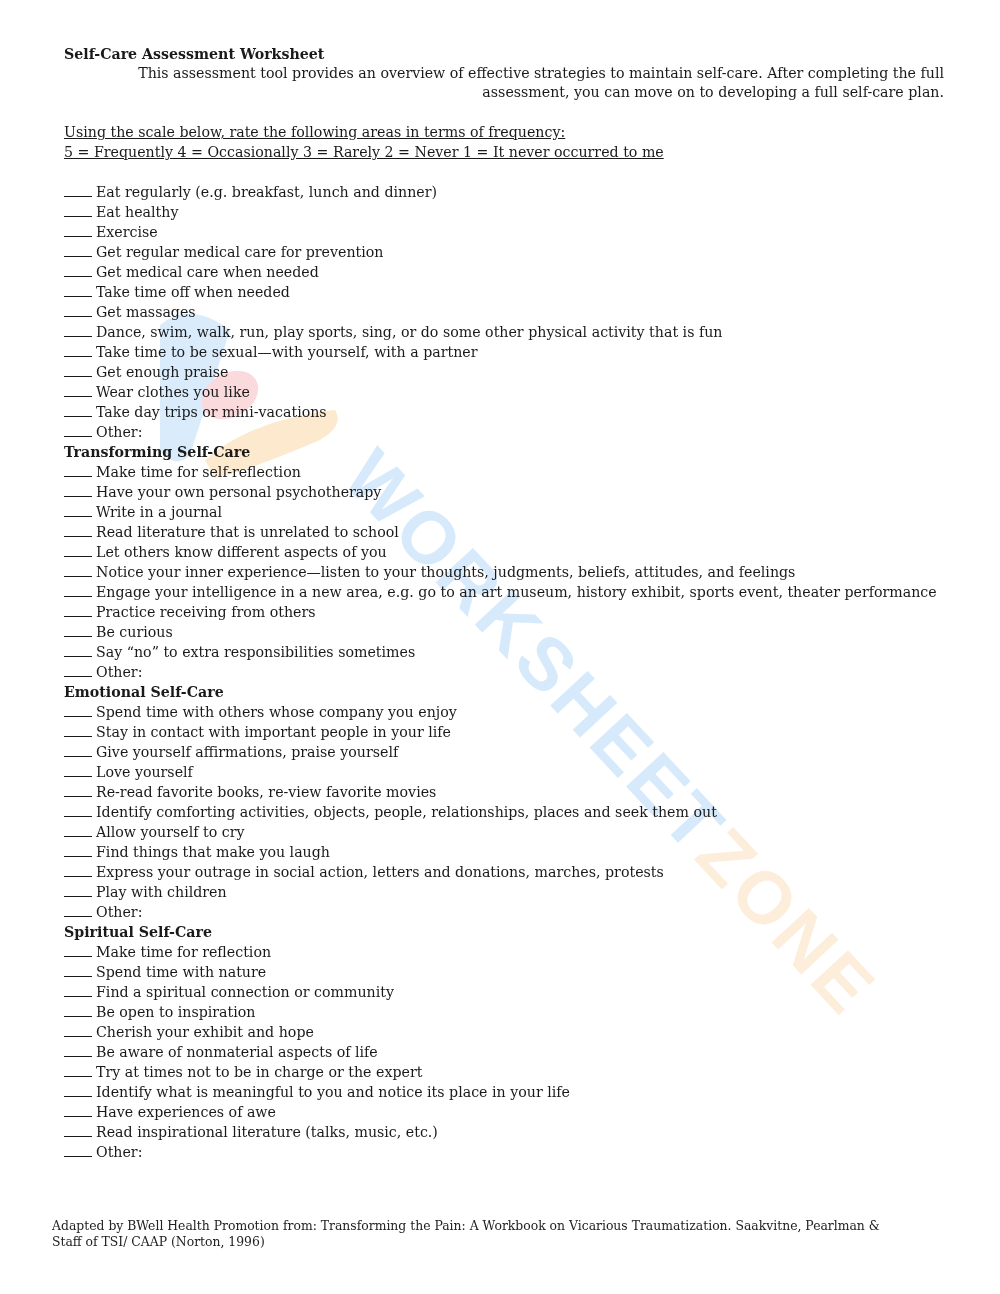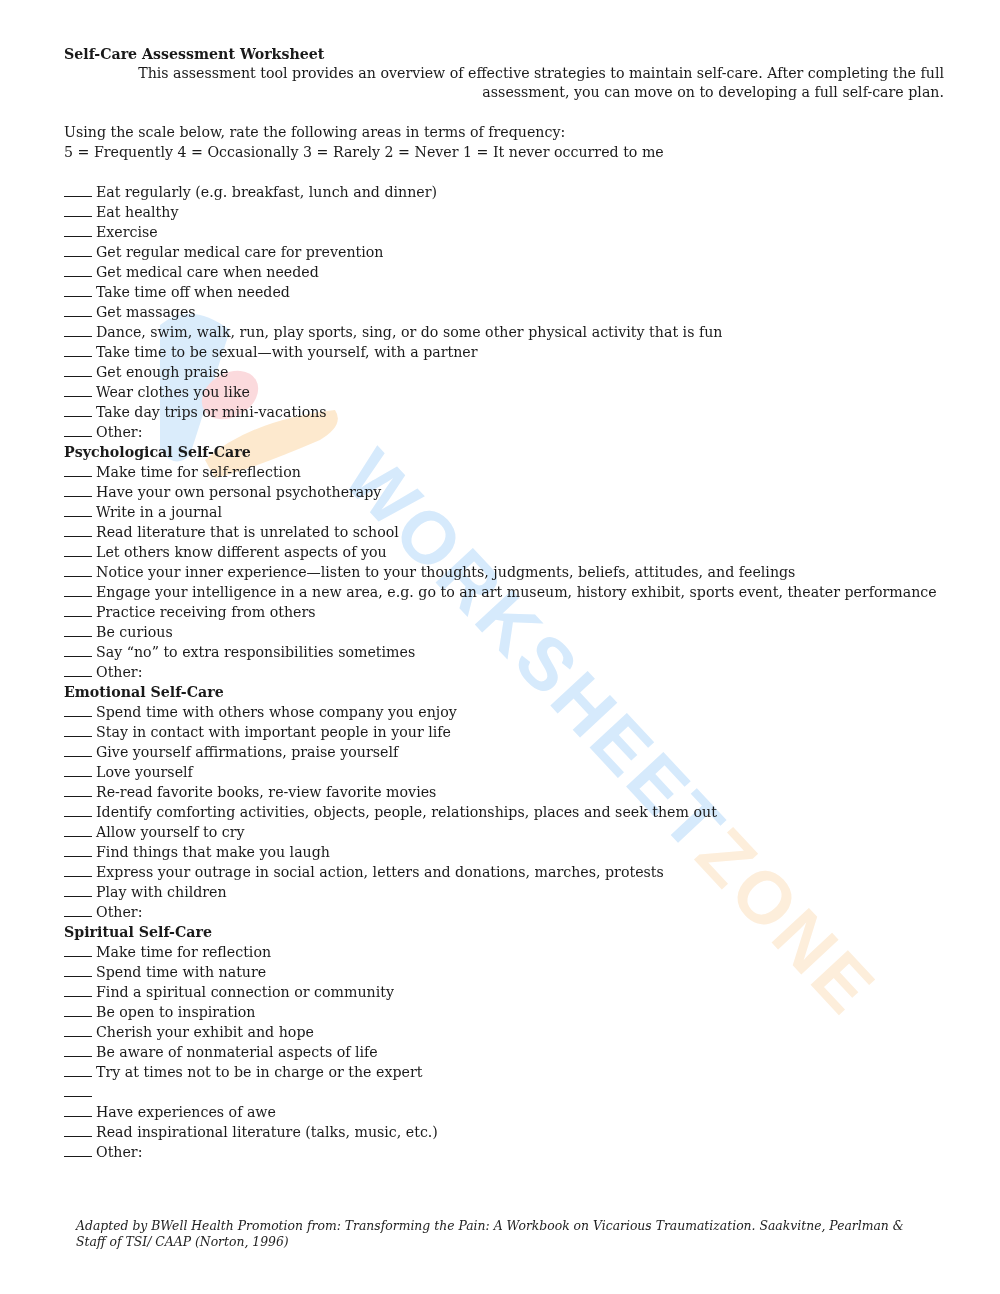--- a/index.html
+++ b/index.html
@@ -12,7 +12,7 @@
   .title { font-weight: bold; height: 20px; }
   .intro { line-height: 19px; text-align: right; }
   .gap { height: 20px; }
-  .scale-line { height: 20px; }
+  .scale-line { height: 20px; text-decoration: underline; }
   .section-heading { font-weight: bold; height: 20px; }
   .item { height: 20px; white-space: nowrap; }
   .blank { display: inline-block; width: 28px; border-bottom: 1px solid #1a1a1a; height: 14px; margin-right: 4px; vertical-align: baseline; }

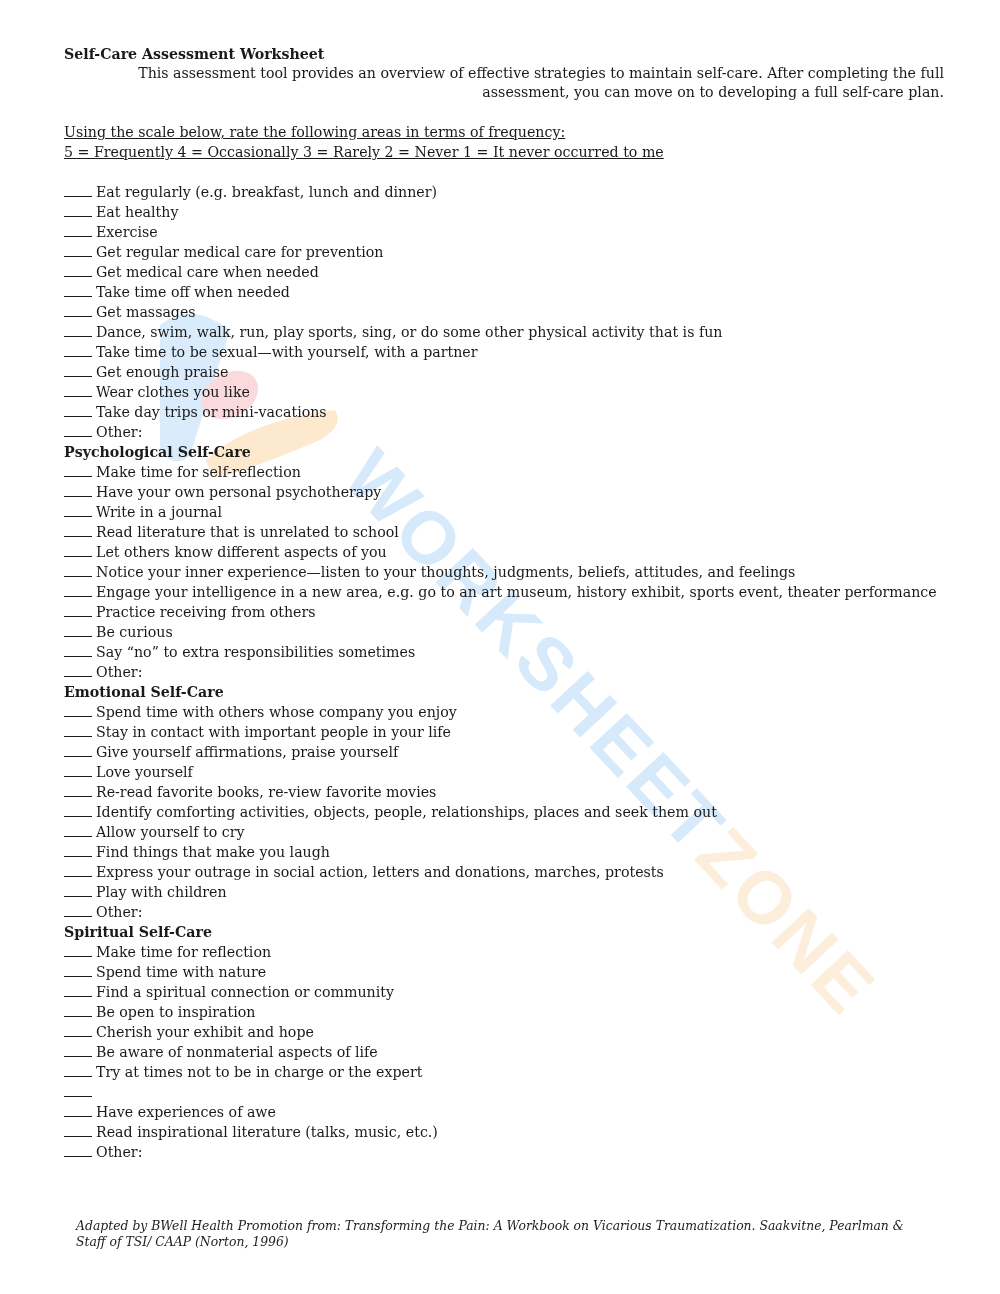--- a/index.html
+++ b/index.html
@@ -57,7 +57,7 @@
         <div class="item"><span class="blank"></span><span>Wear clothes you like</span></div>
         <div class="item"><span class="blank"></span><span>Take day trips or mini-vacations</span></div>
         <div class="item"><span class="blank"></span><span>Other:</span></div>
-        <div class="section-heading">Psychological Self-Care</div>
+        <div class="section-heading">Transforming Self-Care</div>
         <div class="item"><span class="blank"></span><span>Make time for self-reflection</span></div>
         <div class="item"><span class="blank"></span><span>Have your own personal psychotherapy</span></div>
         <div class="item"><span class="blank"></span><span>Write in a journal</span></div>

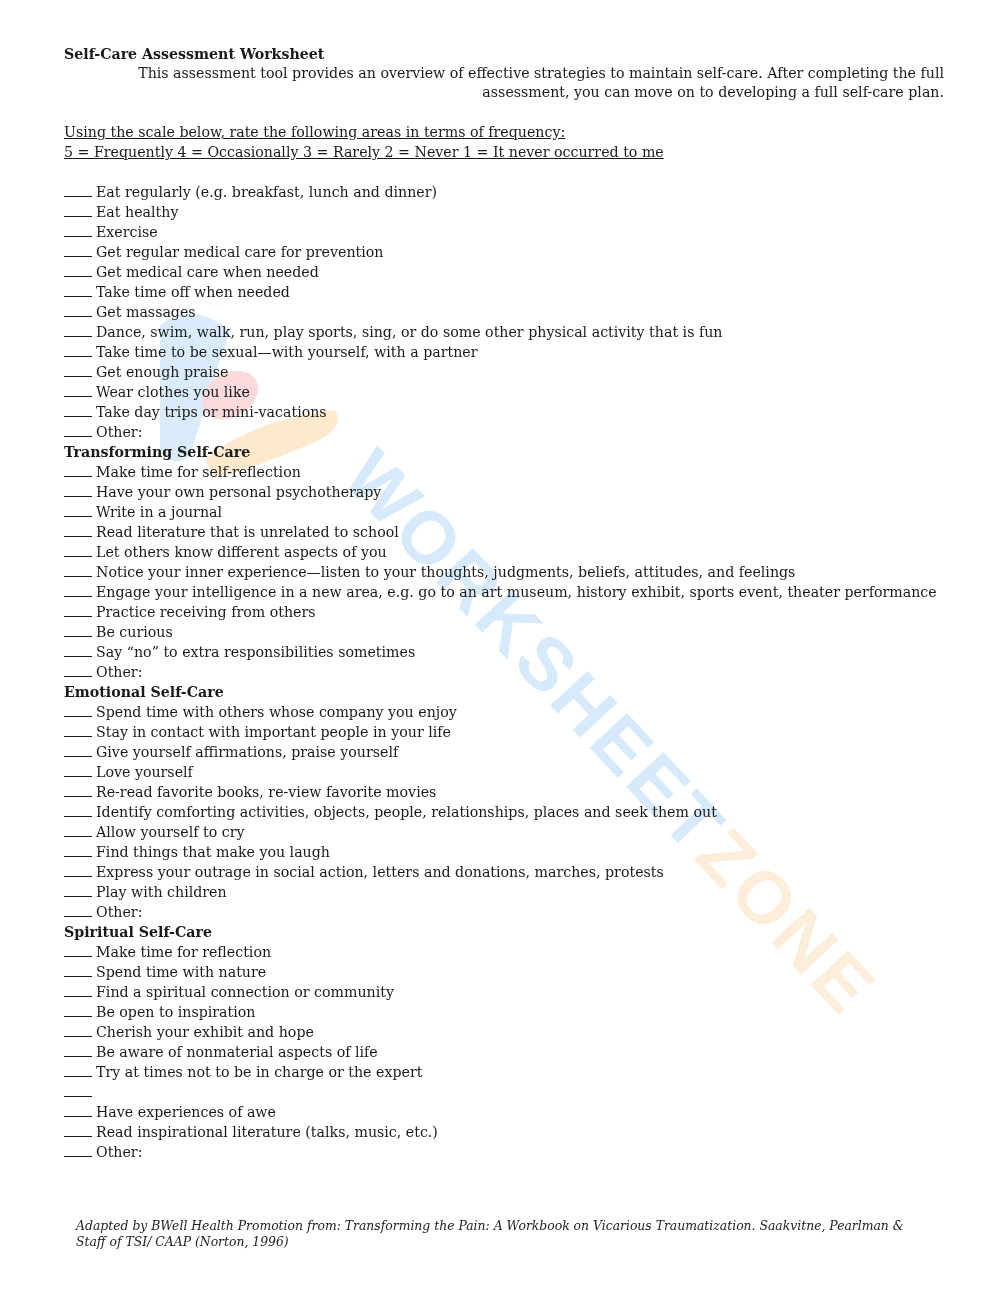--- a/index.html
+++ b/index.html
@@ -89,7 +89,7 @@
         <div class="item"><span class="blank"></span><span>Cherish your exhibit and hope</span></div>
         <div class="item"><span class="blank"></span><span>Be aware of nonmaterial aspects of life</span></div>
         <div class="item"><span class="blank"></span><span>Try at times not to be in charge or the expert</span></div>
-        <div class="item"><span class="blank"></span></div>
+        <div class="item"><span class="blank"></span><span>Identify what is meaningful to you and notice its place in your life</span></div>
         <div class="item"><span class="blank"></span><span>Have experiences of awe</span></div>
         <div class="item"><span class="blank"></span><span>Read inspirational literature (talks, music, etc.)</span></div>
         <div class="item"><span class="blank"></span><span>Other:</span></div>

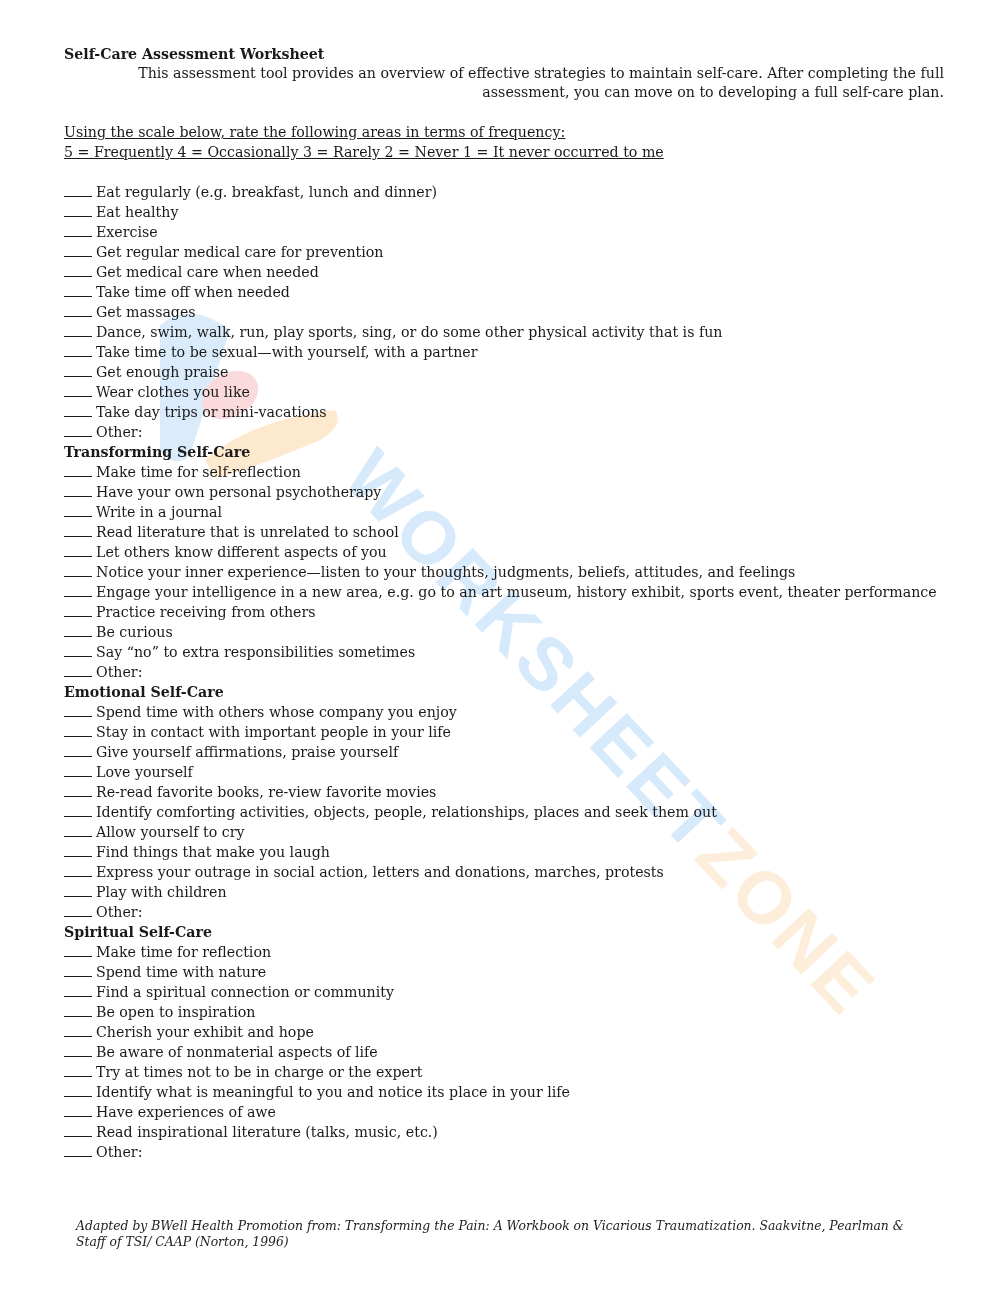--- a/index.html
+++ b/index.html
@@ -16,7 +16,7 @@
   .section-heading { font-weight: bold; height: 20px; }
   .item { height: 20px; white-space: nowrap; }
   .blank { display: inline-block; width: 28px; border-bottom: 1px solid #1a1a1a; height: 14px; margin-right: 4px; vertical-align: baseline; }
-  .footer { position: absolute; left: 76px; top: 1218px; width: 860px; font-size: 12.4px; line-height: 16px; color: #222; font-style: italic; }
+  .footer { position: absolute; left: 52px; top: 1218px; width: 860px; font-size: 12.4px; line-height: 16px; color: #222; }
   .watermark { position: absolute; left: 0; top: 0; width: 1000px; height: 1294px; pointer-events: none; z-index: 0; }
   .content { position: relative; z-index: 1; }
 </style>

